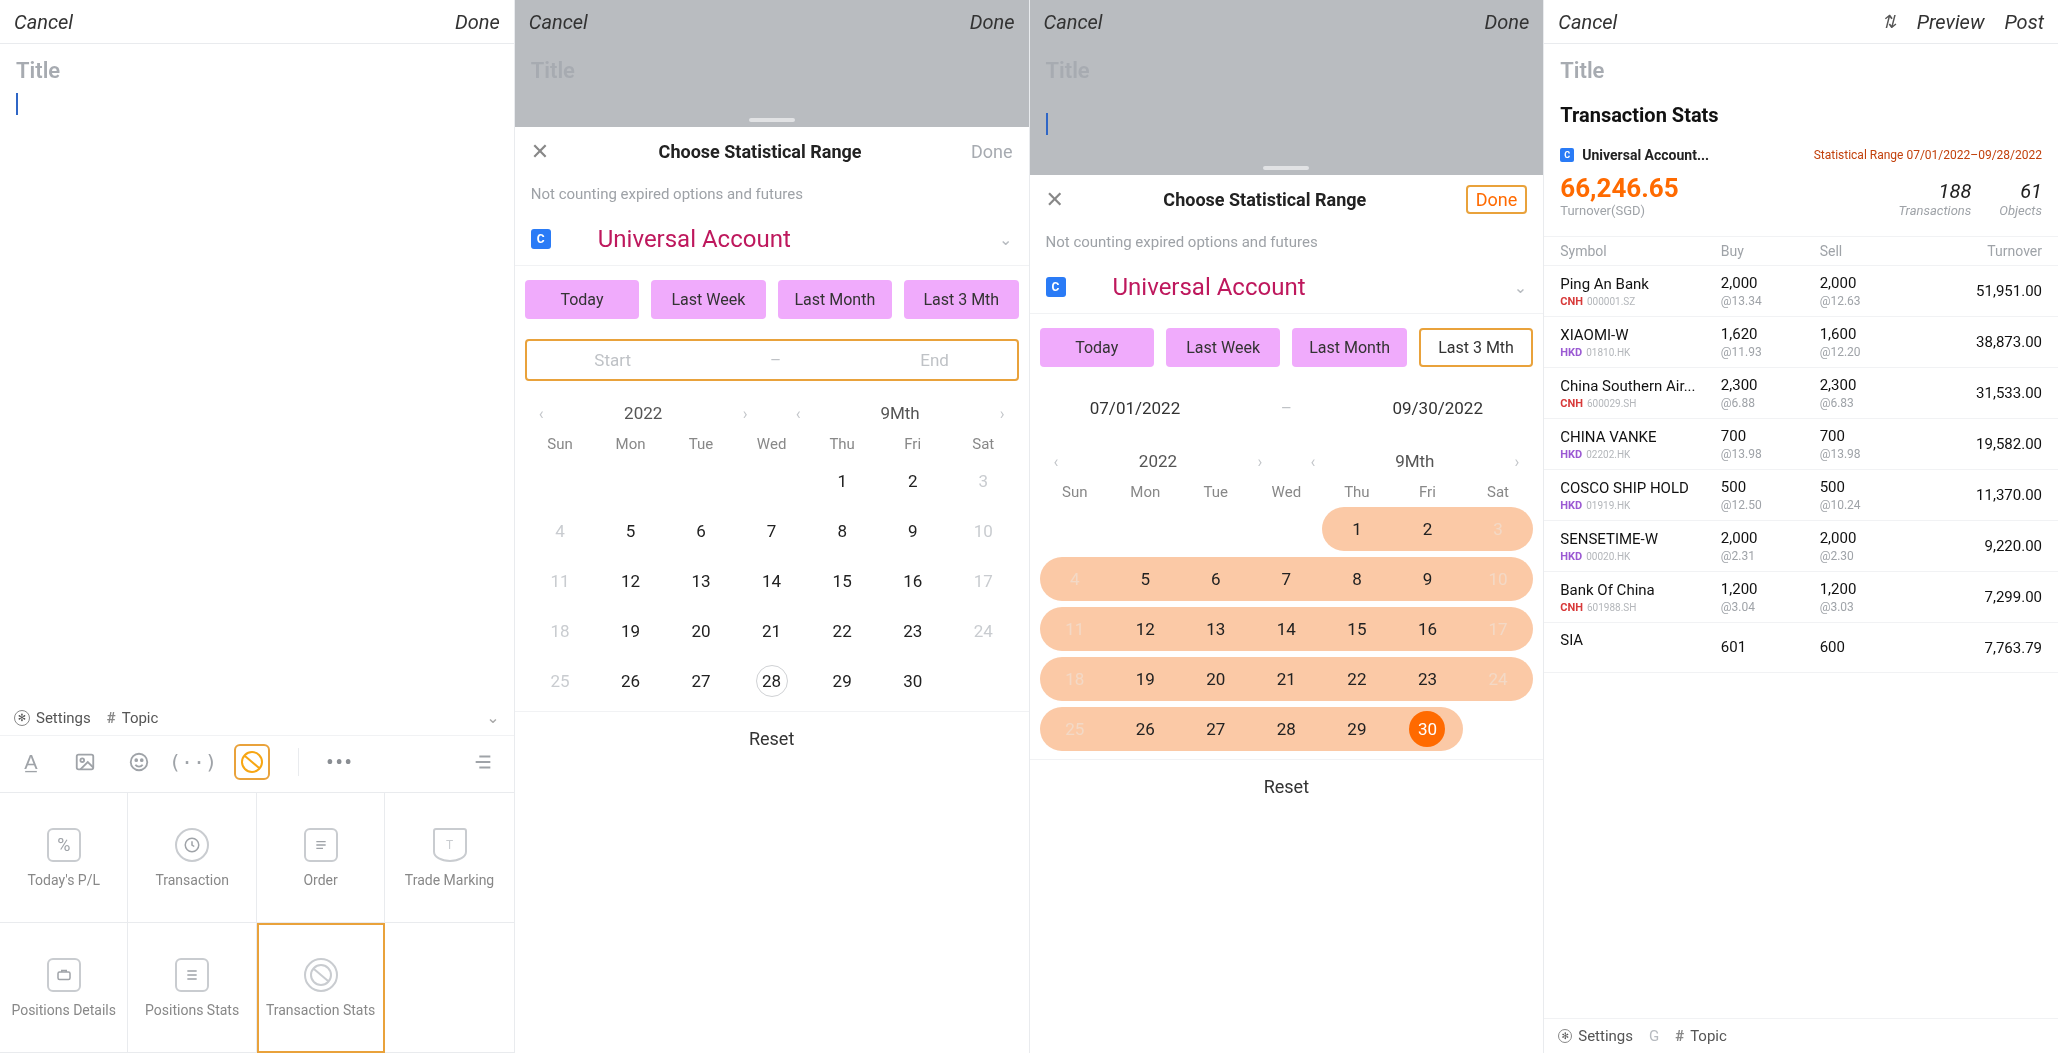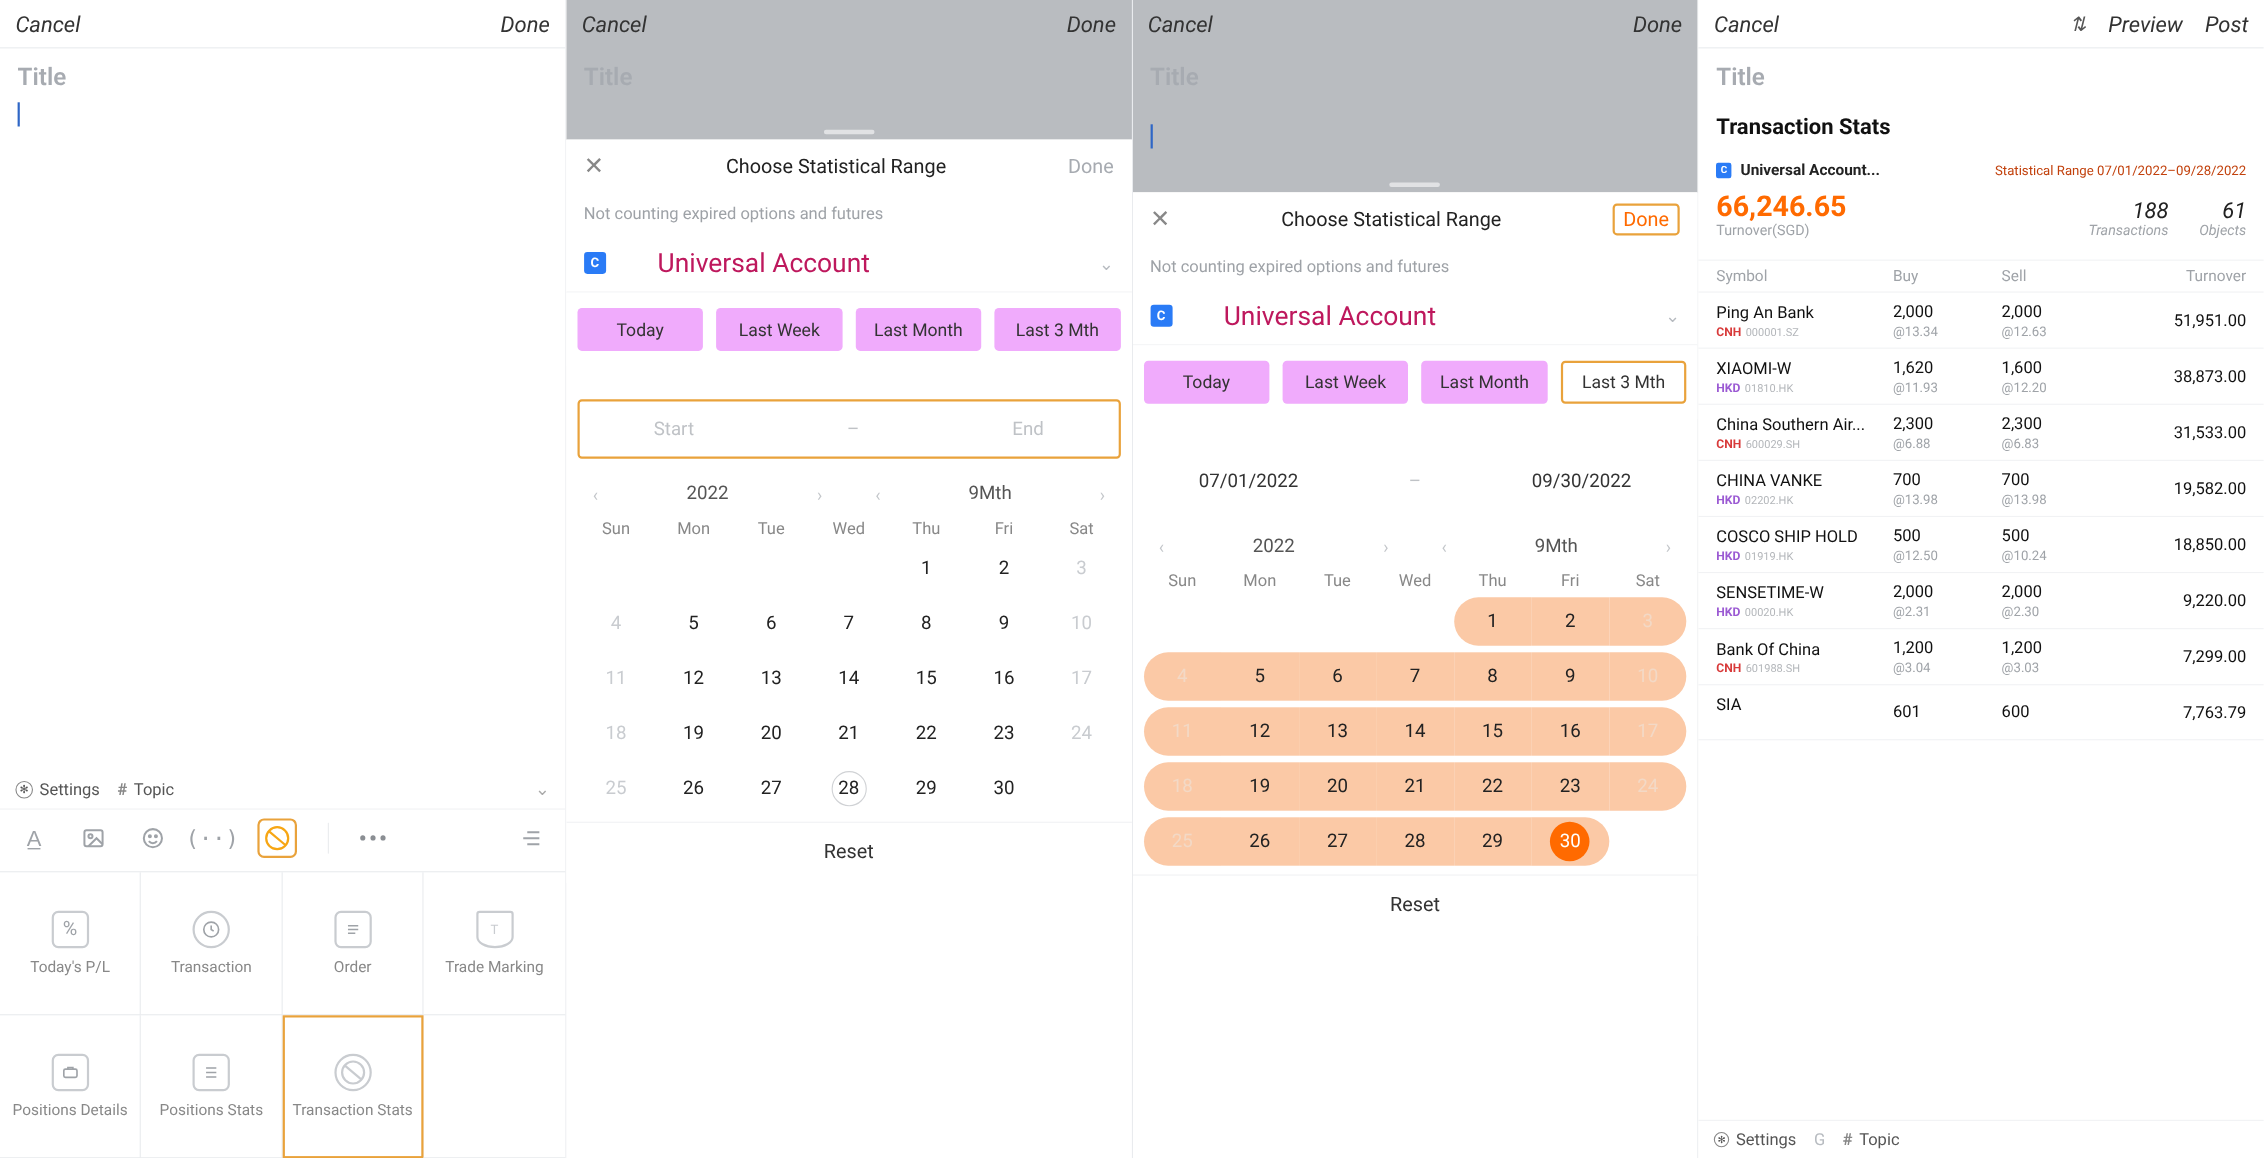--- a/index.html
+++ b/index.html
@@ -71,7 +71,7 @@
 
 .range-sheet{display:flex;flex-direction:column;background:#fff;}
 .sheet-bar{height:48px;display:flex;align-items:center;justify-content:space-between;padding:0 16px;background:#fff;}
-.sheet-title{font-size:18px;font-weight:400;color:#222;}
+.sheet-title{font-size:18px;font-weight:700;color:#222;}
 .sheet-close{font-size:22px;color:#888;cursor:pointer;}
 .sheet-done{font-size:18px;color:#a7abb1;}
 .sheet-done.active{color:var(--accent);border:2px solid var(--hl-border);border-radius:4px;padding:2px 8px;}

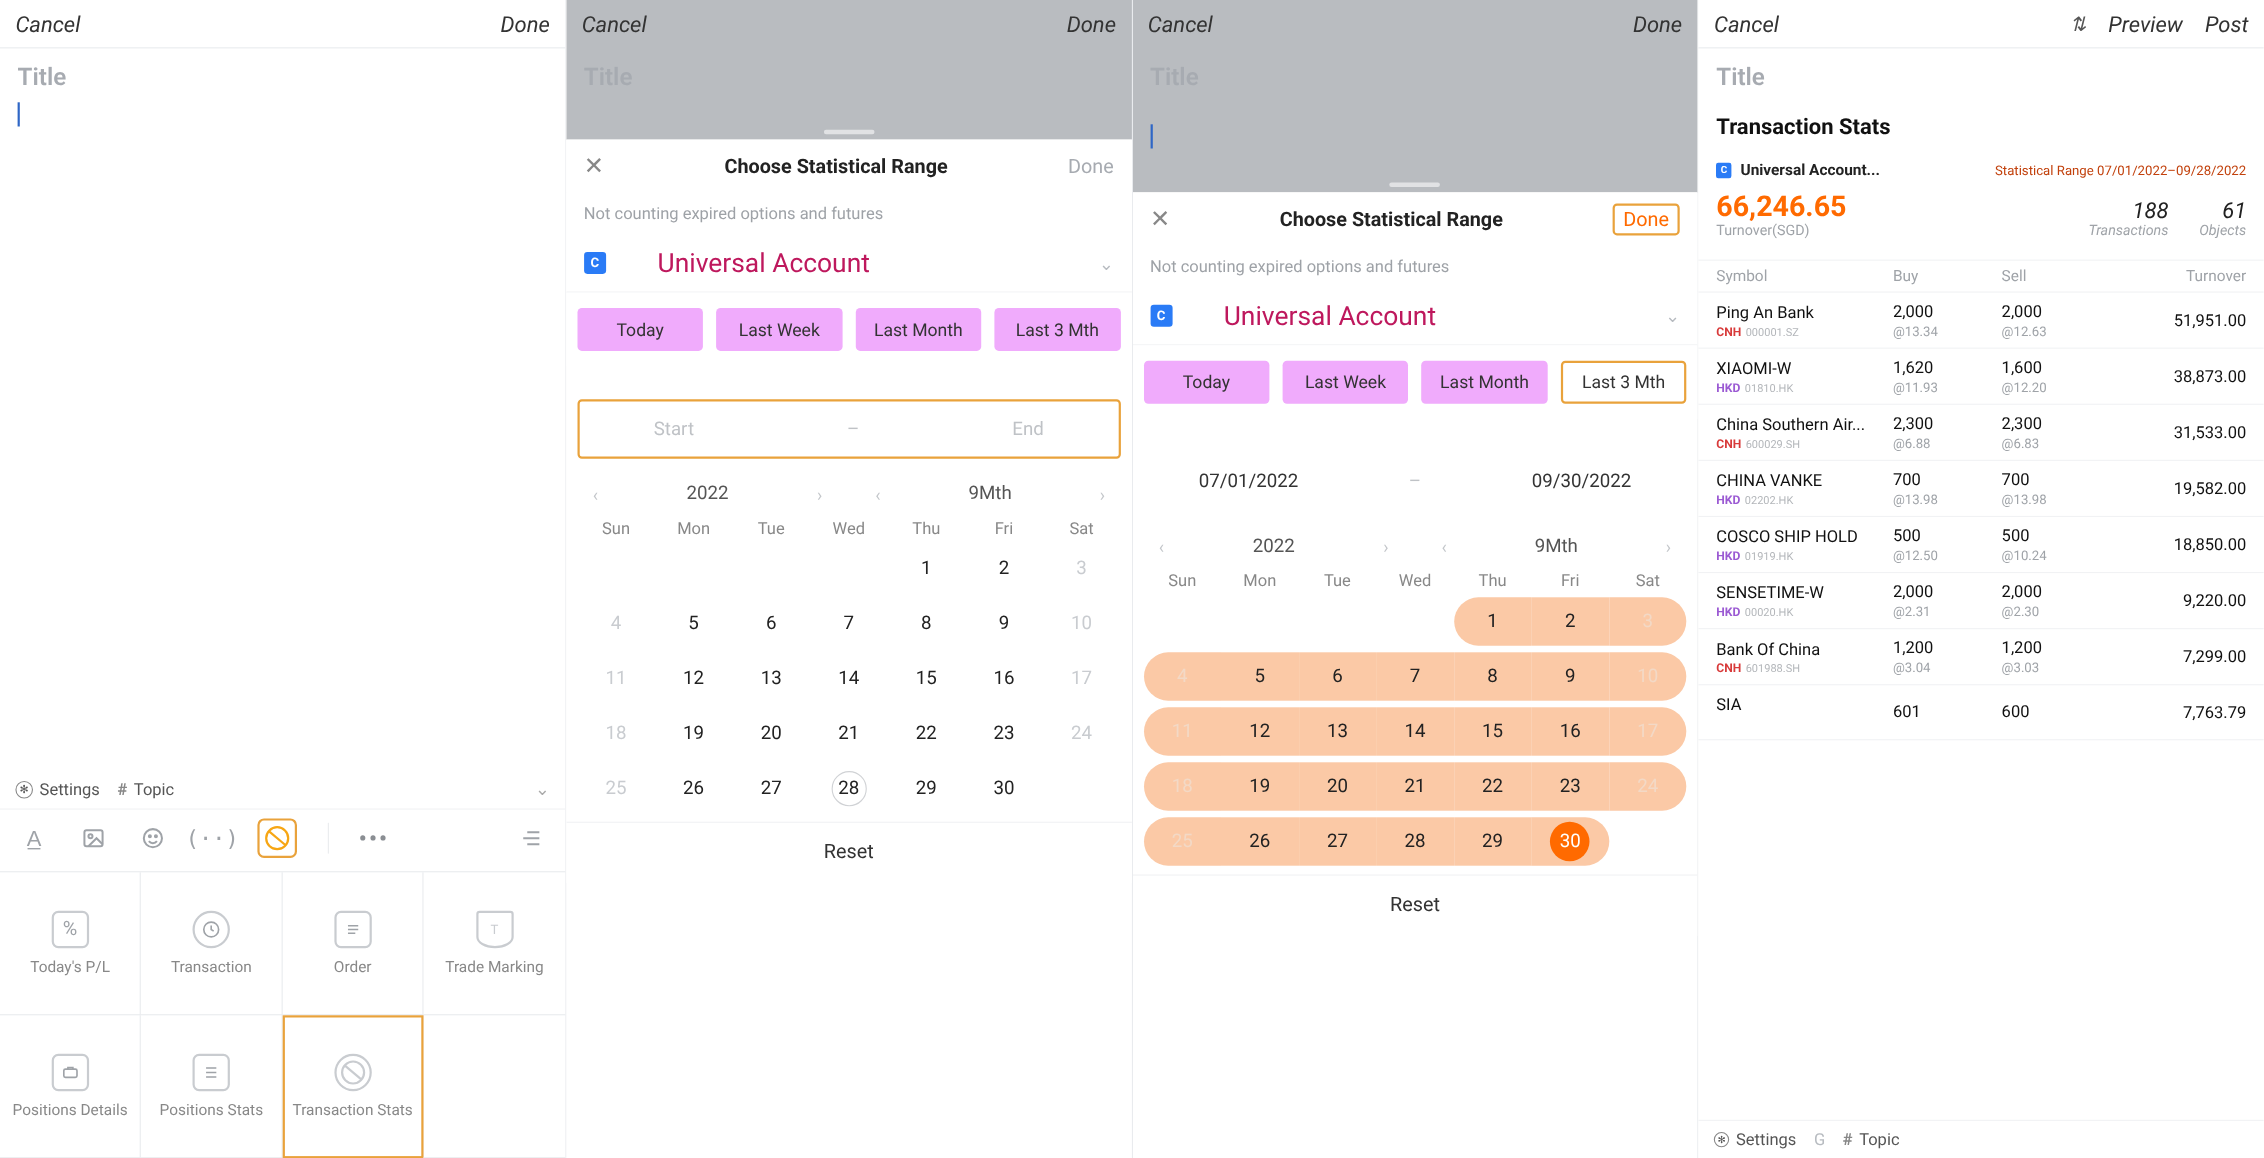--- a/index.html
+++ b/index.html
@@ -87,7 +87,7 @@
 .chip-btn.ring{background:#fff;outline:2px solid var(--hl-border);outline-offset:-2px;}
 
 .date-range-row{display:flex;align-items:center;justify-content:center;gap:24px;padding:6px 10px 14px;}
-.date-box{flex:1;height:54px;display:flex;align-items:center;justify-content:space-around;border-radius:4px;font-size:17px;margin-top:24px;}
+.date-box{flex:1;height:42px;display:flex;align-items:center;justify-content:space-around;border-radius:4px;font-size:17px;}
 .date-box.empty{color:#bfc2c6;outline:2px solid var(--hl-border);outline-offset:-2px;}
 .date-box .dash{color:#bfc2c6;}
 .date-box.filled{color:#333;background:#fff;}

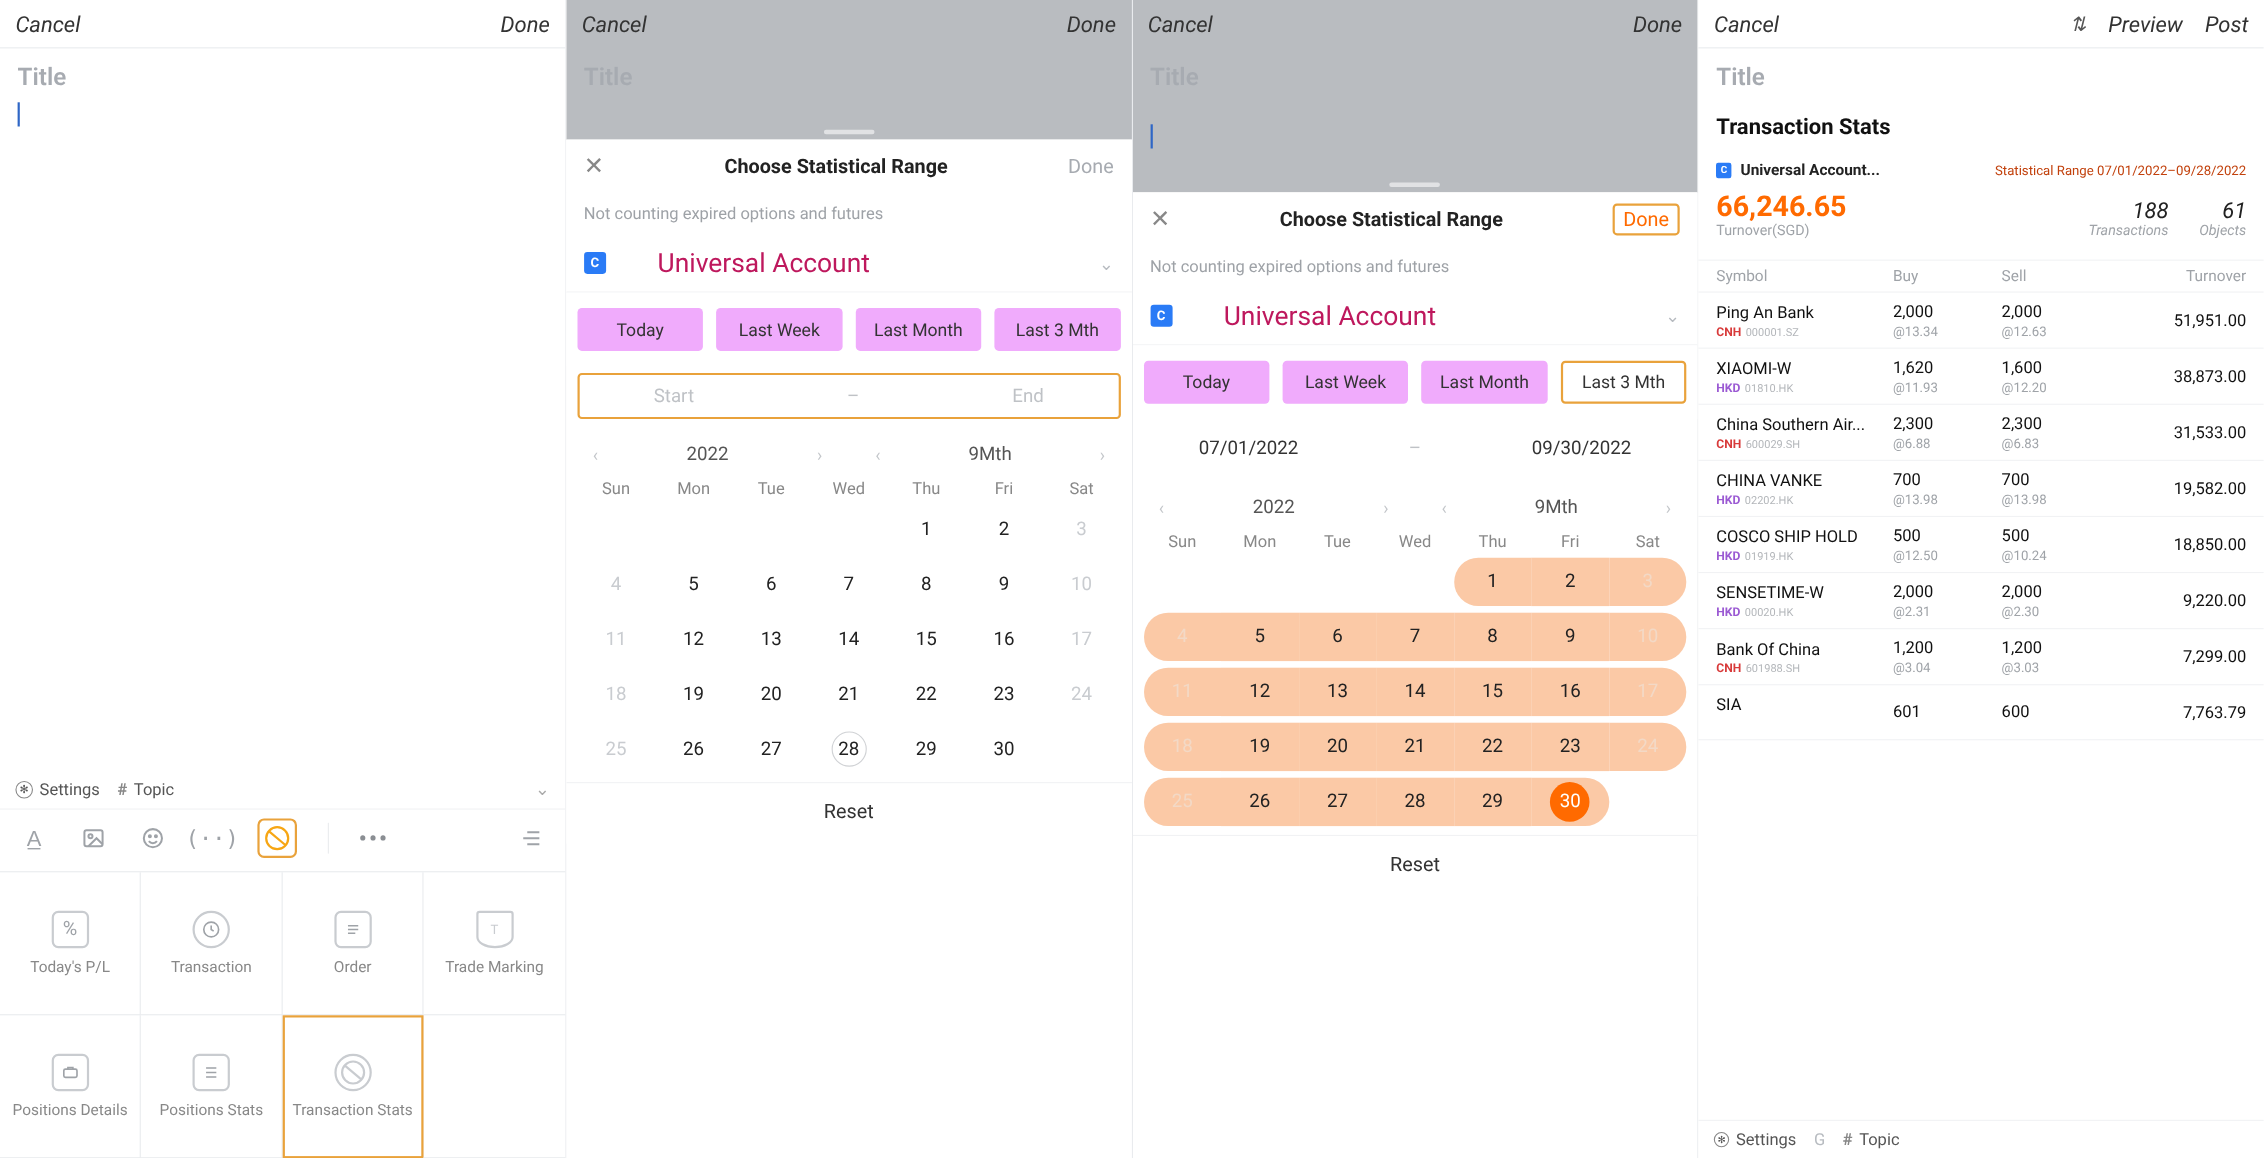--- a/index.html
+++ b/index.html
@@ -587,7 +587,7 @@
             <div class="qty">500</div>
             <div class="at">@10.24</div>
           </div>
-          <div class="tr-val">18,850.00</div>
+          <div class="tr-val">11,370.00</div>
         </div>
         <div class="tbl-row">
           <div>

